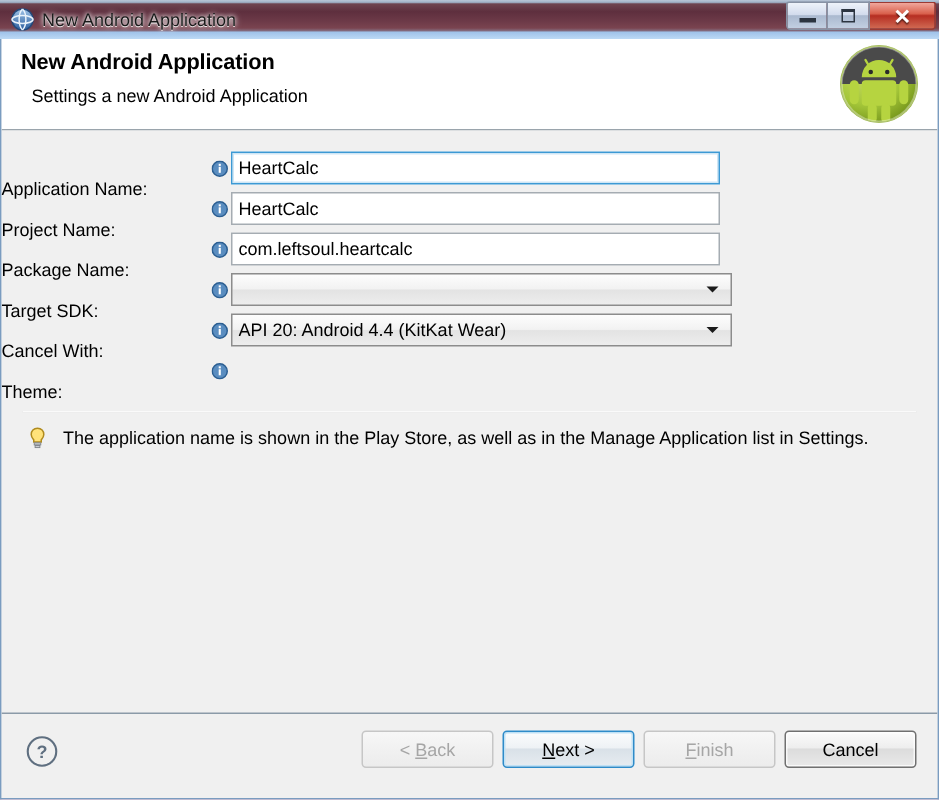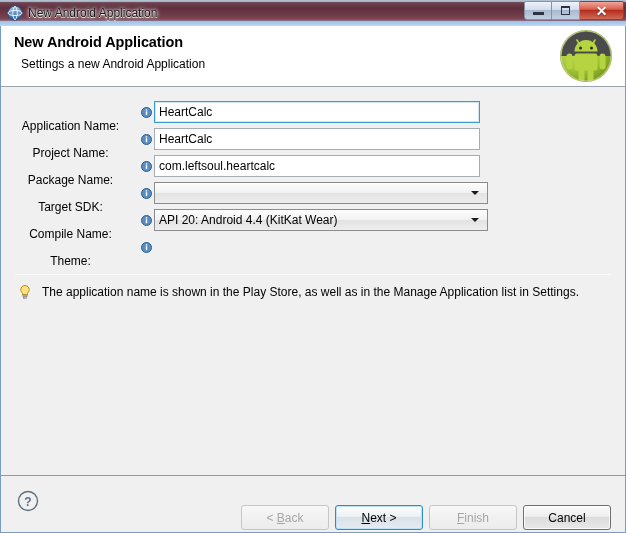--- a/index.html
+++ b/index.html
@@ -120,7 +120,7 @@
   .form-row.spaced { margin-top: 20px; }
   .row-label {
     width: 139px; flex: 0 0 139px;
-    text-align: center;
+    text-align: left;
     font-size: 12px; color: #000;
     padding-right: 0;
     white-space: nowrap;

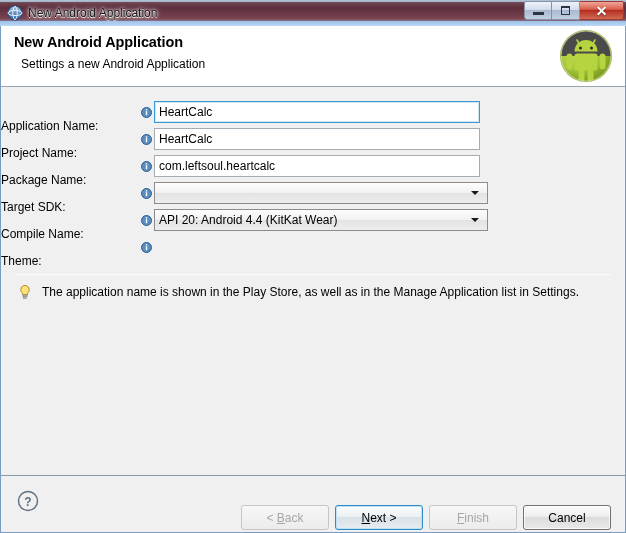--- a/index.html
+++ b/index.html
@@ -359,7 +359,7 @@
       </div>
 
       <div class="form-row">
-        <span class="row-label">Compile Name:</span>
+        <span class="row-label">Cancel With:</span>
         <span class="info-icon">
           <svg viewBox="0 0 11 11" width="11" height="11">
               <circle cx="5.5" cy="5.5" r="5" fill="#5a8dc0" stroke="#2c5f92"></circle>

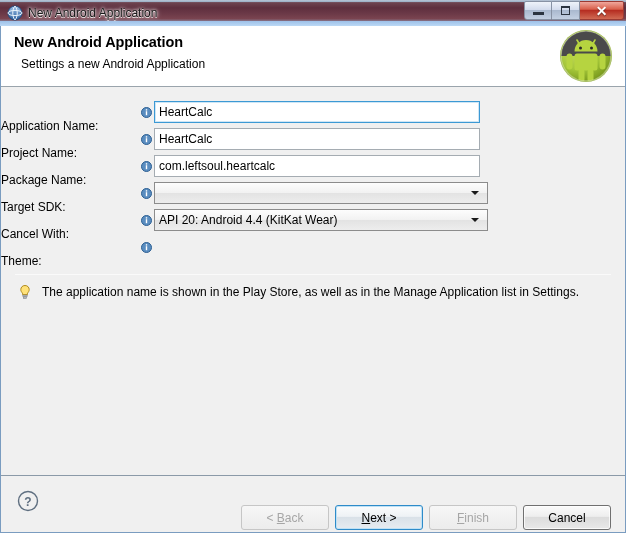--- a/index.html
+++ b/index.html
@@ -194,7 +194,7 @@
   }
   #help-icon { position: absolute; left: 16px; top: 14px; width: 22px; height: 22px; }
   #btns {
-    position: absolute; right: 14px; top: 29px;
+    position: absolute; right: 14px; top: 11px;
     display: flex; gap: 6px;
   }
   .btn {

